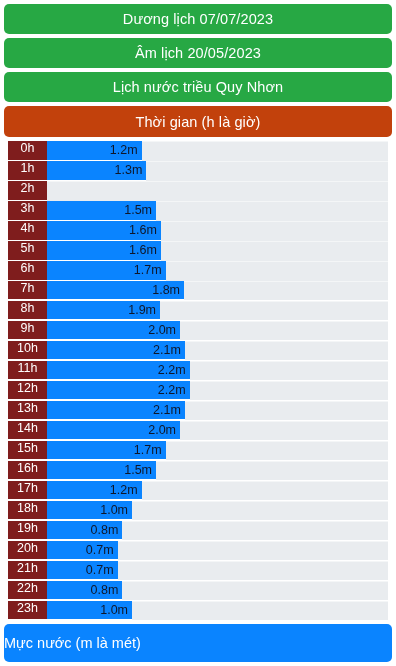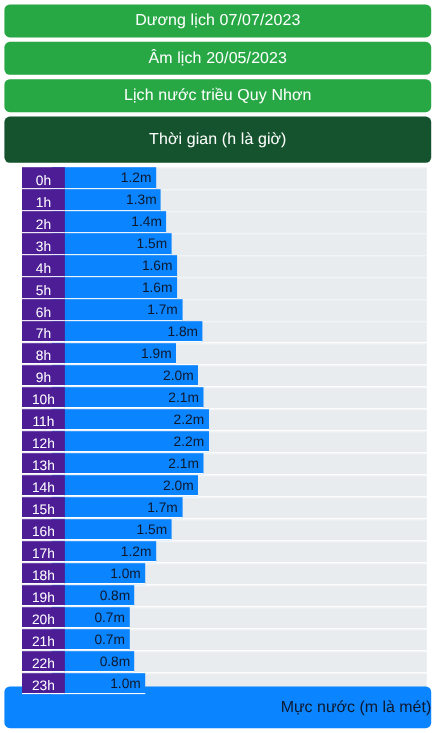--- a/index.html
+++ b/index.html
@@ -35,7 +35,7 @@
     box-sizing: border-box;
   }
   .banner.green { background: #27a844; }
-  .banner.teal  { background: #14532d; height: 42px; }
+  .banner.teal  { background: #c2410c; height: 31px; }
 
   
   .rows {

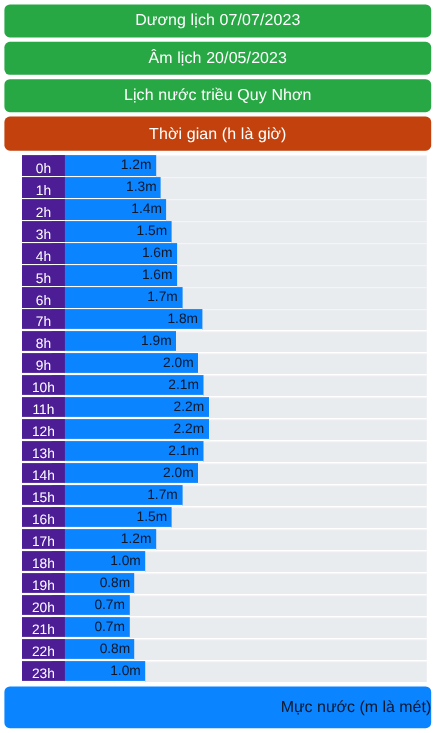--- a/index.html
+++ b/index.html
@@ -62,12 +62,12 @@
     position: relative;
     z-index: 3;
     width: 39px;
-    margin-left: 16px;
-    background: #4c1d95;
+    margin-left: 4px;
+    background: #7f1d1d;
     color: #ffffff;
     font-size: 12.5px;
     display: flex;
-    align-items: flex-end;
+    align-items: flex-start;
     justify-content: center;
     border-bottom: 1px solid #ffffff;
     box-sizing: border-box;

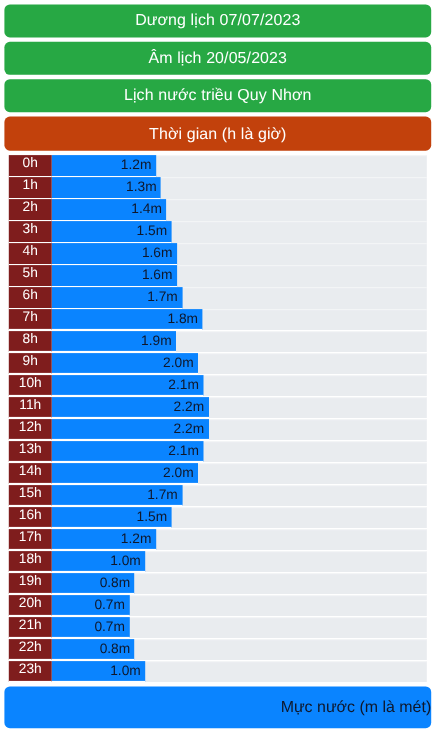--- a/index.html
+++ b/index.html
@@ -147,9 +147,6 @@
       </div>
       <div class="row">
         <div class="track"></div>
-        <div class="bar" style="width: 104.2px;">
-          <span>1.4m</span>
-        </div>
         <div class="label-cell">
           <span>2h</span>
         </div>

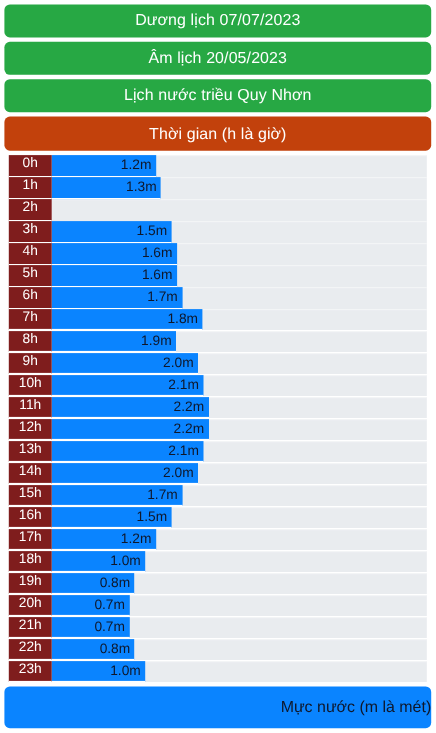--- a/index.html
+++ b/index.html
@@ -100,8 +100,8 @@
     border-radius: 5px;
     display: flex;
     align-items: center;
-    justify-content: flex-end;
-    color: #0f172a;
+    justify-content: flex-start;
+    color: #ffffff;
     font-size: 14.5px;
     box-sizing: border-box;
   }

